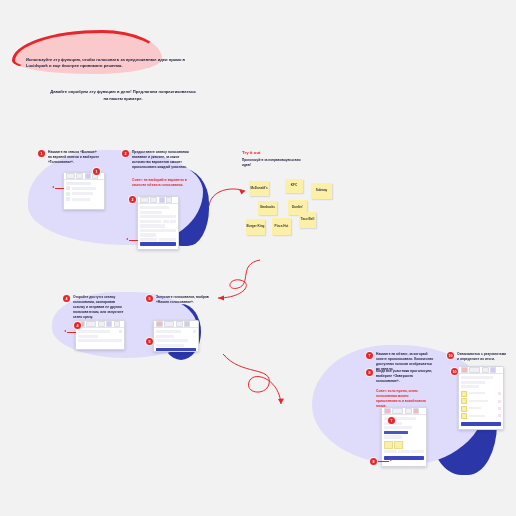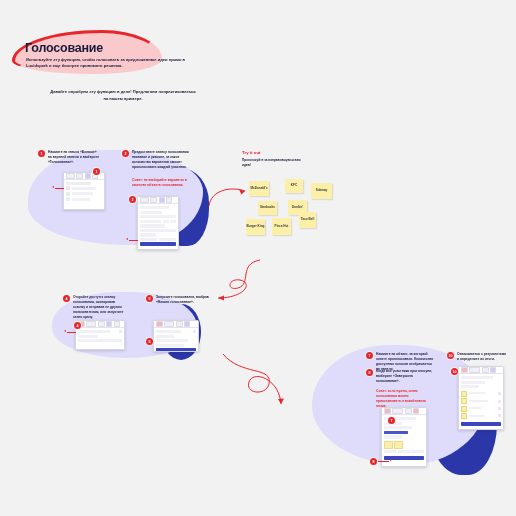--- a/index.html
+++ b/index.html
@@ -127,7 +127,6 @@
 
   <div class="pink-blob"></div>
   <div class="pink-ring"></div>
-  <div class="title">Голосование</div>
   <div class="subtitle">Используйте эту функцию, чтобы голосовать за предложенные идеи прямо в Lucidspark и еще быстрее принимать решения.</div>
   <div class="intro">Давайте опробуем эту функцию в деле! Предлагаем попрактиковаться на нашем примере.</div>
 

